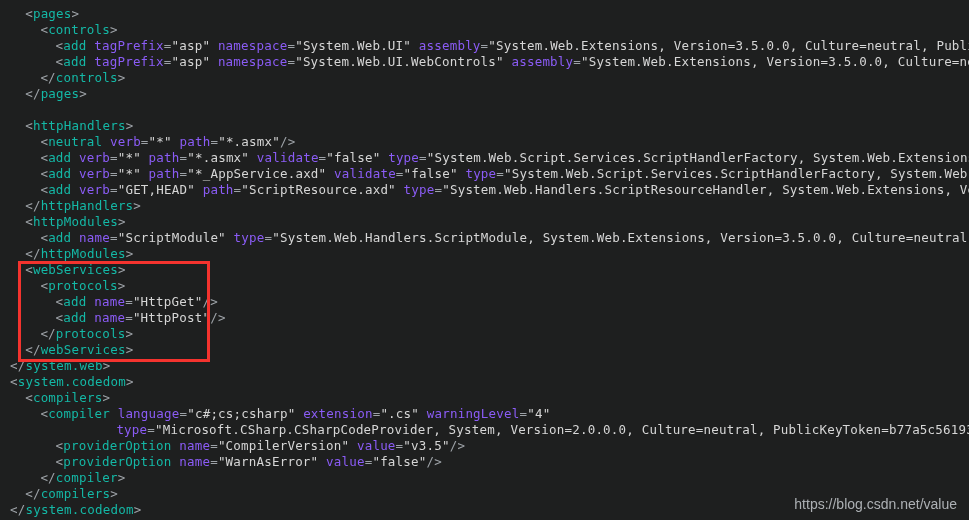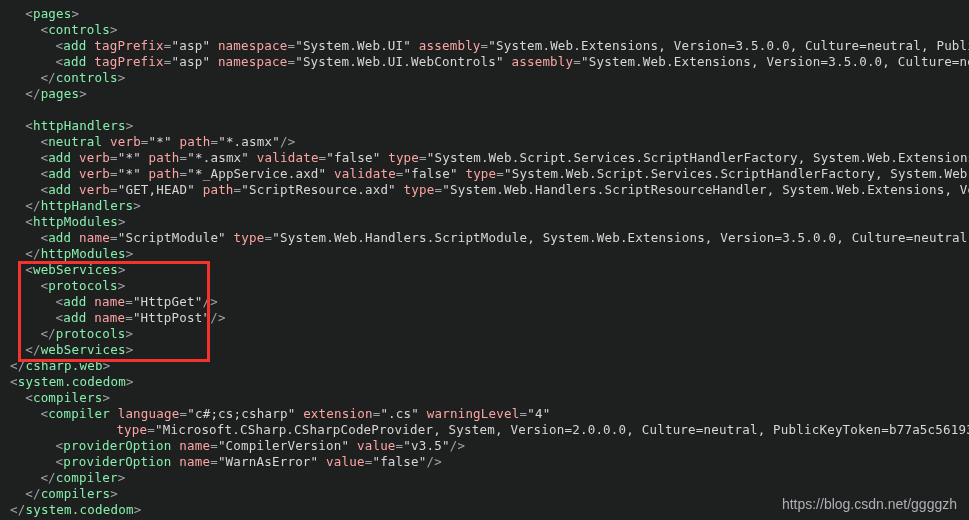--- a/index.html
+++ b/index.html
@@ -34,7 +34,7 @@
   }
   
   .p  { color: #9ea3a8; }   
-  .t  { color: #86efac; }   
+  .t  { color: #14b8a6; }   
   .a  { color: #fca5a5; }   
   .v  { color: #d6d6d6; }   
   .eq { color: #9ea3a8; }   

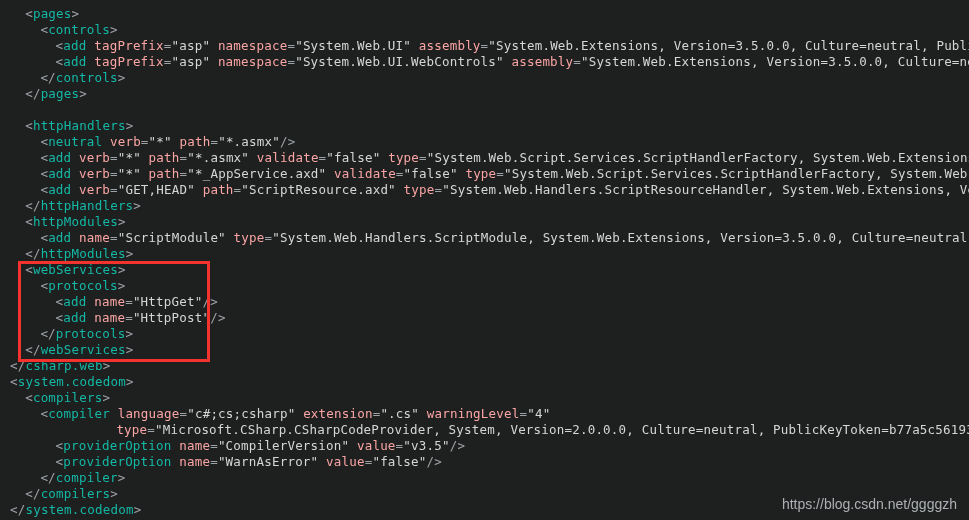--- a/index.html
+++ b/index.html
@@ -35,7 +35,7 @@
   
   .p  { color: #9ea3a8; }   
   .t  { color: #14b8a6; }   
-  .a  { color: #fca5a5; }   
+  .a  { color: #8b5cf6; }   
   .v  { color: #d6d6d6; }   
   .eq { color: #9ea3a8; }   
 

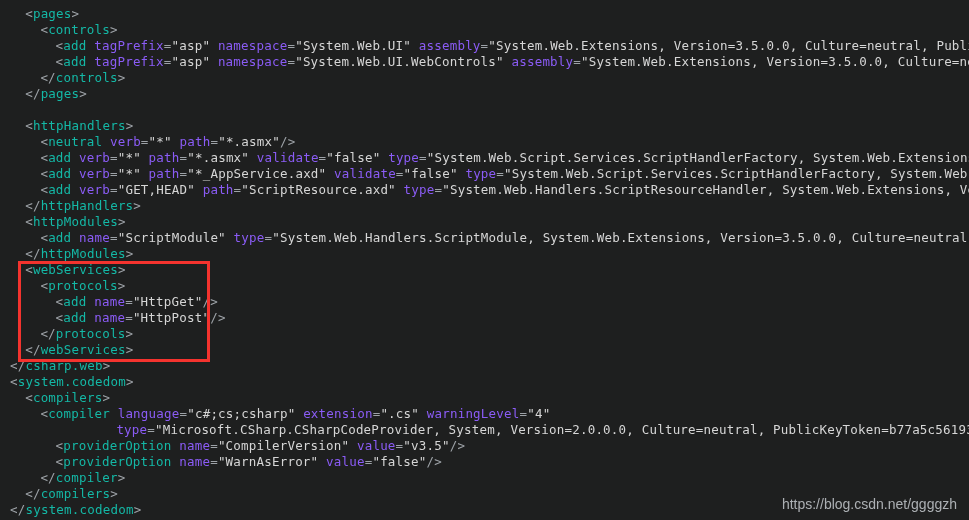--- a/index.html
+++ b/index.html
@@ -89,7 +89,7 @@
       <div class="ln" style="position: absolute; left: 0px; top: 310px; width: 969px; padding-left: 55.6px;"><span class="p">&lt;</span><span class="t">add</span> <span class="a">name</span><span class="eq">=</span><span class="v">"HttpPost"</span><span class="p">/</span><span class="p">&gt;</span></div>
       <div class="ln" style="position: absolute; left: 0px; top: 326px; width: 969px; padding-left: 40.4px;"><span class="p">&lt;/</span><span class="t">protocols</span><span class="p">&gt;</span></div>
       <div class="ln" style="position: absolute; left: 0px; top: 342px; width: 969px; padding-left: 25.2px;"><span class="p">&lt;/</span><span class="t">webServices</span><span class="p">&gt;</span></div>
-      <div class="ln" style="position: absolute; left: 0px; top: 358px; width: 969px; padding-left: 10px;"><span class="p">&lt;/</span><span class="t">csharp.web</span><span class="p">&gt;</span></div>
+      <div class="ln" style="position: absolute; left: 0px; top: 358px; width: 969px; padding-left: 10px;"><span class="p">&lt;/</span><span class="t">system.web</span><span class="p">&gt;</span></div>
       <div class="ln" style="position: absolute; left: 0px; top: 374px; width: 969px; padding-left: 10px;"><span class="p">&lt;</span><span class="t">system.codedom</span><span class="p">&gt;</span></div>
       <div class="ln" style="position: absolute; left: 0px; top: 390px; width: 969px; padding-left: 25.2px;"><span class="p">&lt;</span><span class="t">compilers</span><span class="p">&gt;</span></div>
       <div class="ln" style="position: absolute; left: 0px; top: 406px; width: 969px; padding-left: 40.4px;"><span class="p">&lt;</span><span class="t">compiler</span> <span class="a">language</span><span class="eq">=</span><span class="v">"c#;cs;csharp"</span> <span class="a">extension</span><span class="eq">=</span><span class="v">".cs"</span> <span class="a">warningLevel</span><span class="eq">=</span><span class="v">"4"</span></div>

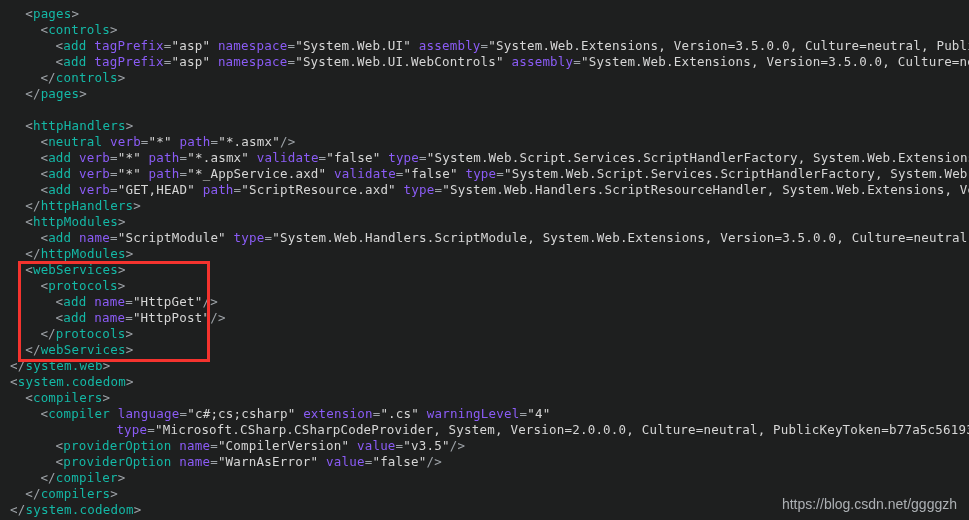--- a/index.html
+++ b/index.html
@@ -103,7 +103,7 @@
 
   <div id="annotation-box" style="left: 18px; top: 261px; width: 192px; height: 101px; border-color: rgb(244, 51, 46); border-width: 3px;"></div>
 
-  <div id="watermark" style="color: rgb(185, 189, 193);">https://blog.csdn.net/ggggzh</div>
+  <div id="watermark" style="color: rgb(185, 189, 193);">https://blog.csdn.net/value</div>
 
 </div>
 

